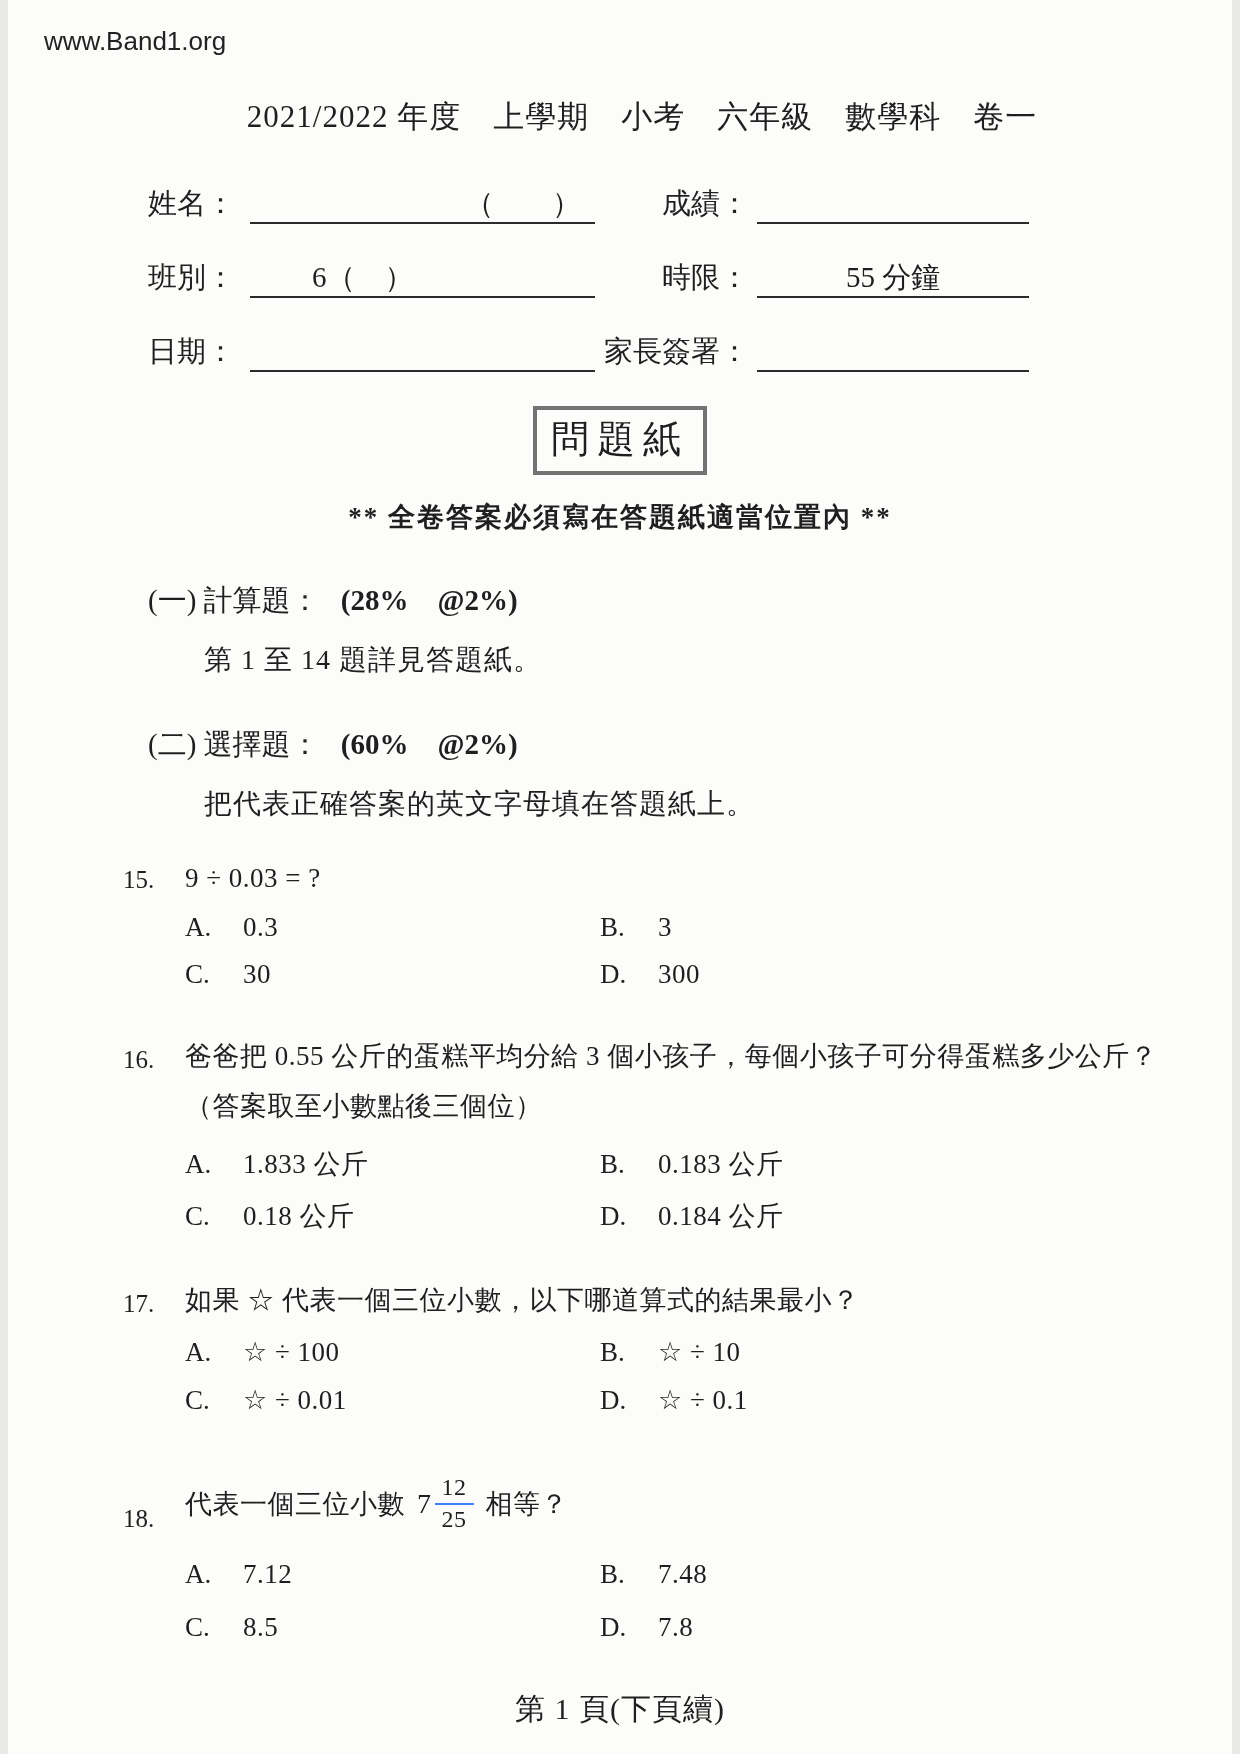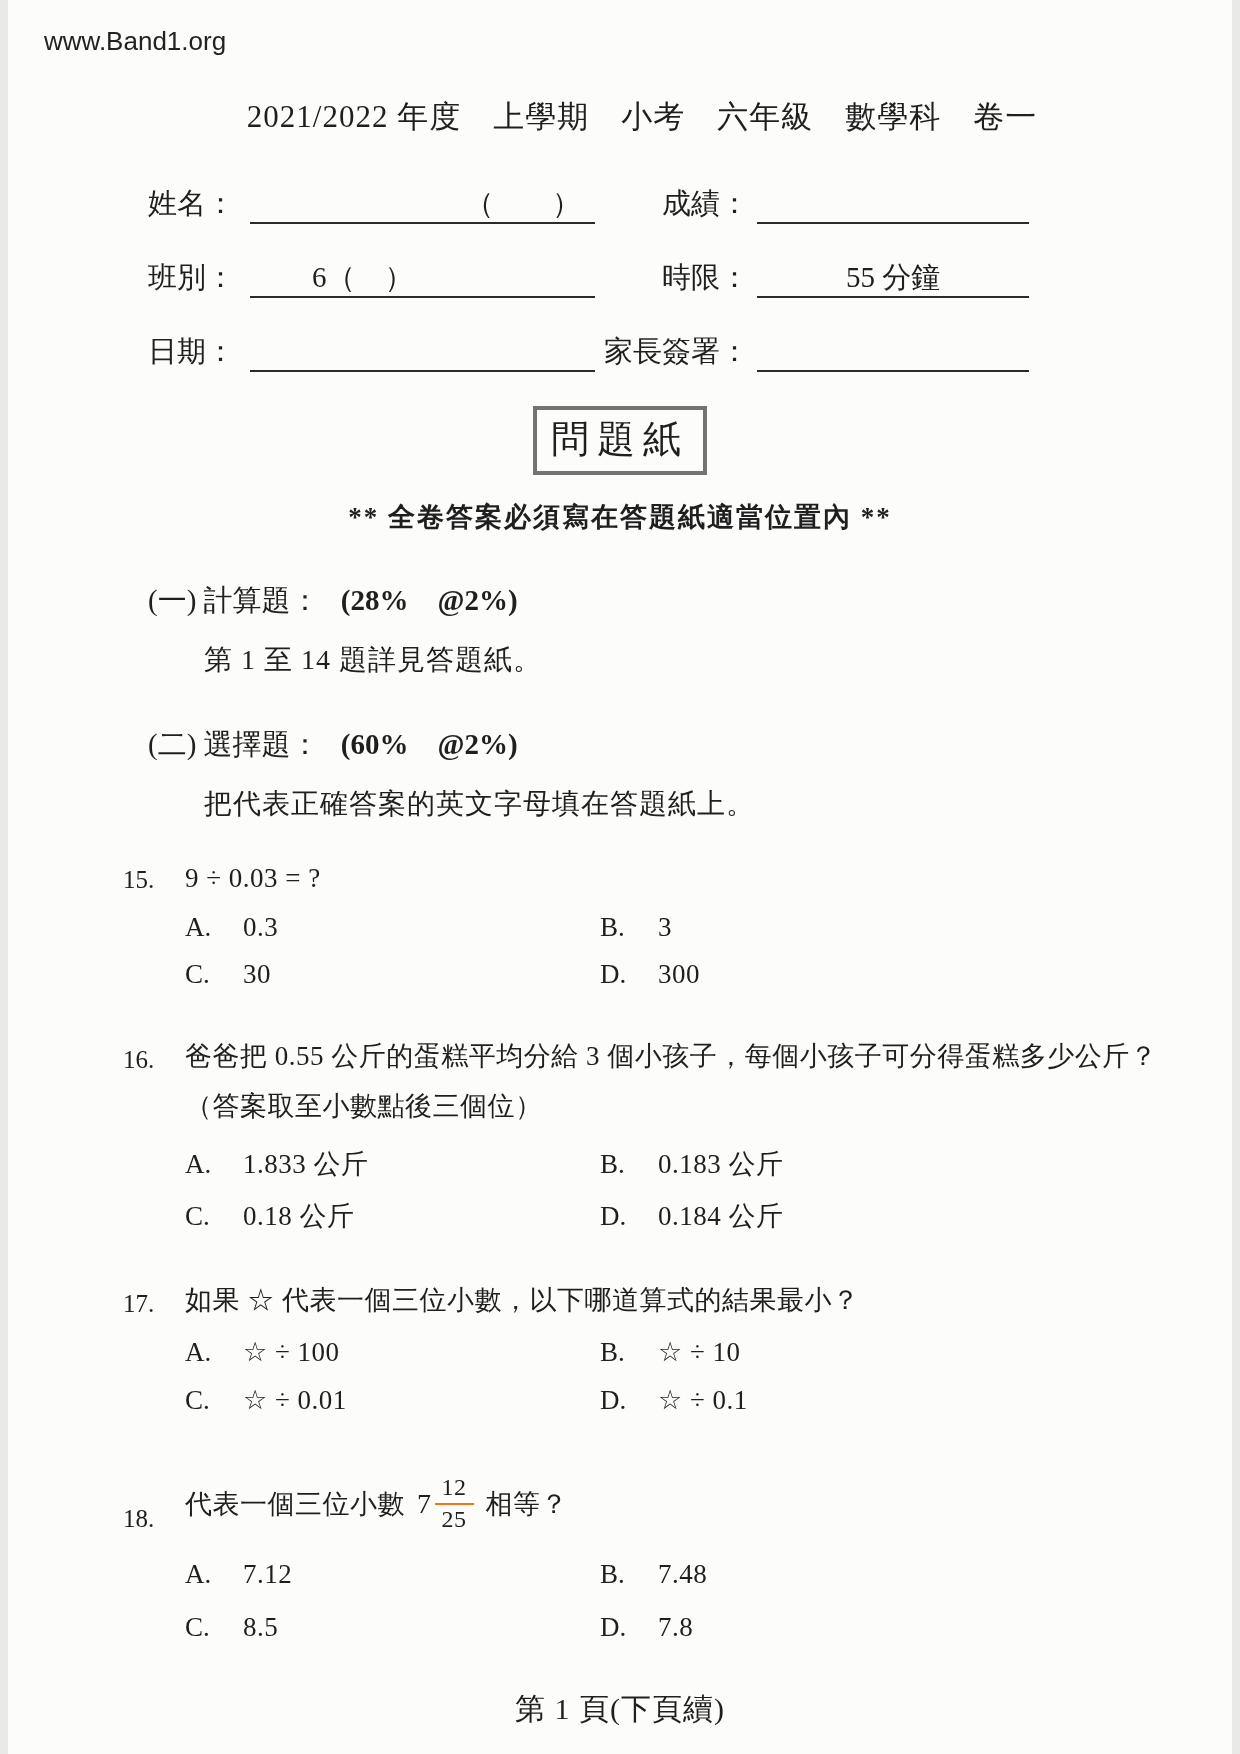--- a/index.html
+++ b/index.html
@@ -84,7 +84,7 @@
   .frac-wrap { display:inline-flex; align-items:center; margin:0 12px; }
   .frac-whole { font-size:28px; margin-right:3px; }
   .frac { display:inline-flex; flex-direction:column; align-items:center; font-size:24px; line-height:1.15; }
-  .frac-num { padding:0 7px 1px; border-bottom:2px solid #f97316; }
+  .frac-num { padding:0 7px 1px; border-bottom:2px solid #3b82f6; }
   .frac-den { padding-top:1px; }
   .footer {
     margin-top:46px;

